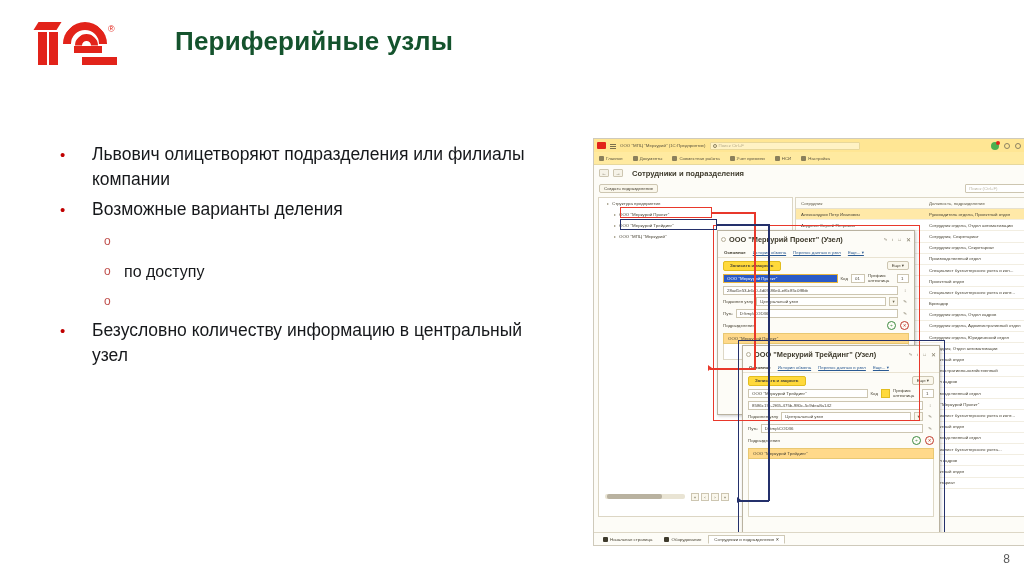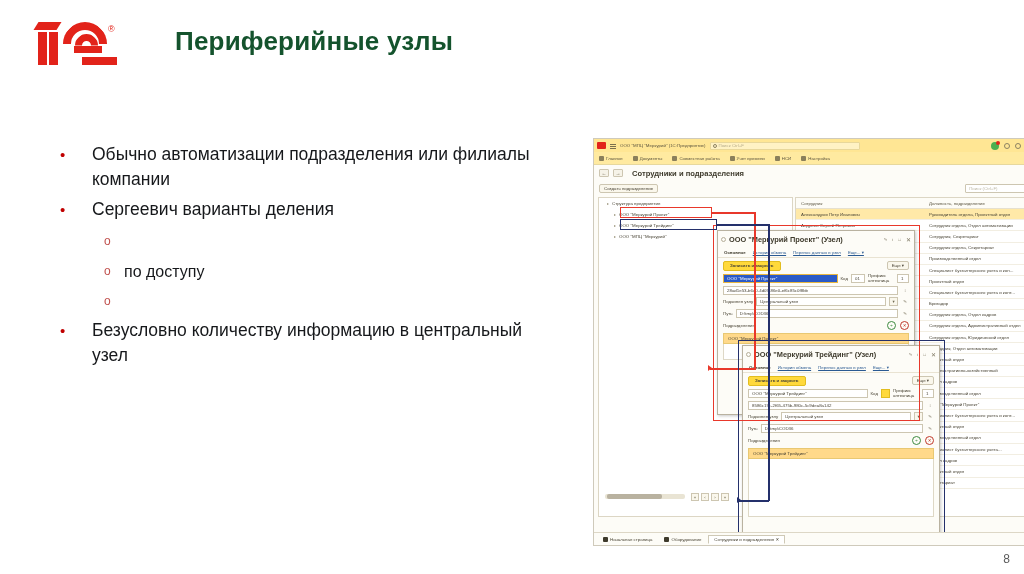--- a/index.html
+++ b/index.html
@@ -215,7 +215,7 @@
   <div id="bullets">
     <div class="bl1">
       <span class="bullet">•</span>
-      <span class="btext">Обычно автоматизации подразделения или филиалы компании</span>
+      <span class="btext">Львович олицетворяют подразделения или филиалы компании</span>
     </div>
     <div class="bl1">
       <span class="bullet">•</span>

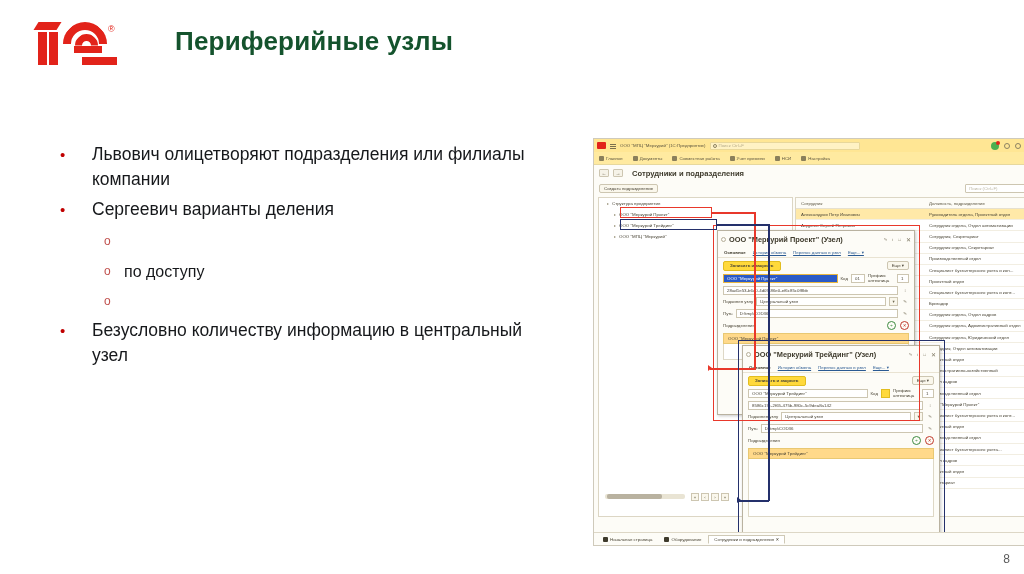--- a/index.html
+++ b/index.html
@@ -219,7 +219,7 @@
     </div>
     <div class="bl1">
       <span class="bullet">•</span>
-      <span class="btext">Сергеевич варианты деления</span>
+      <span class="btext">Возможные варианты деления</span>
     </div>
     <div class="bl2">
       <span class="bullet">o</span>

